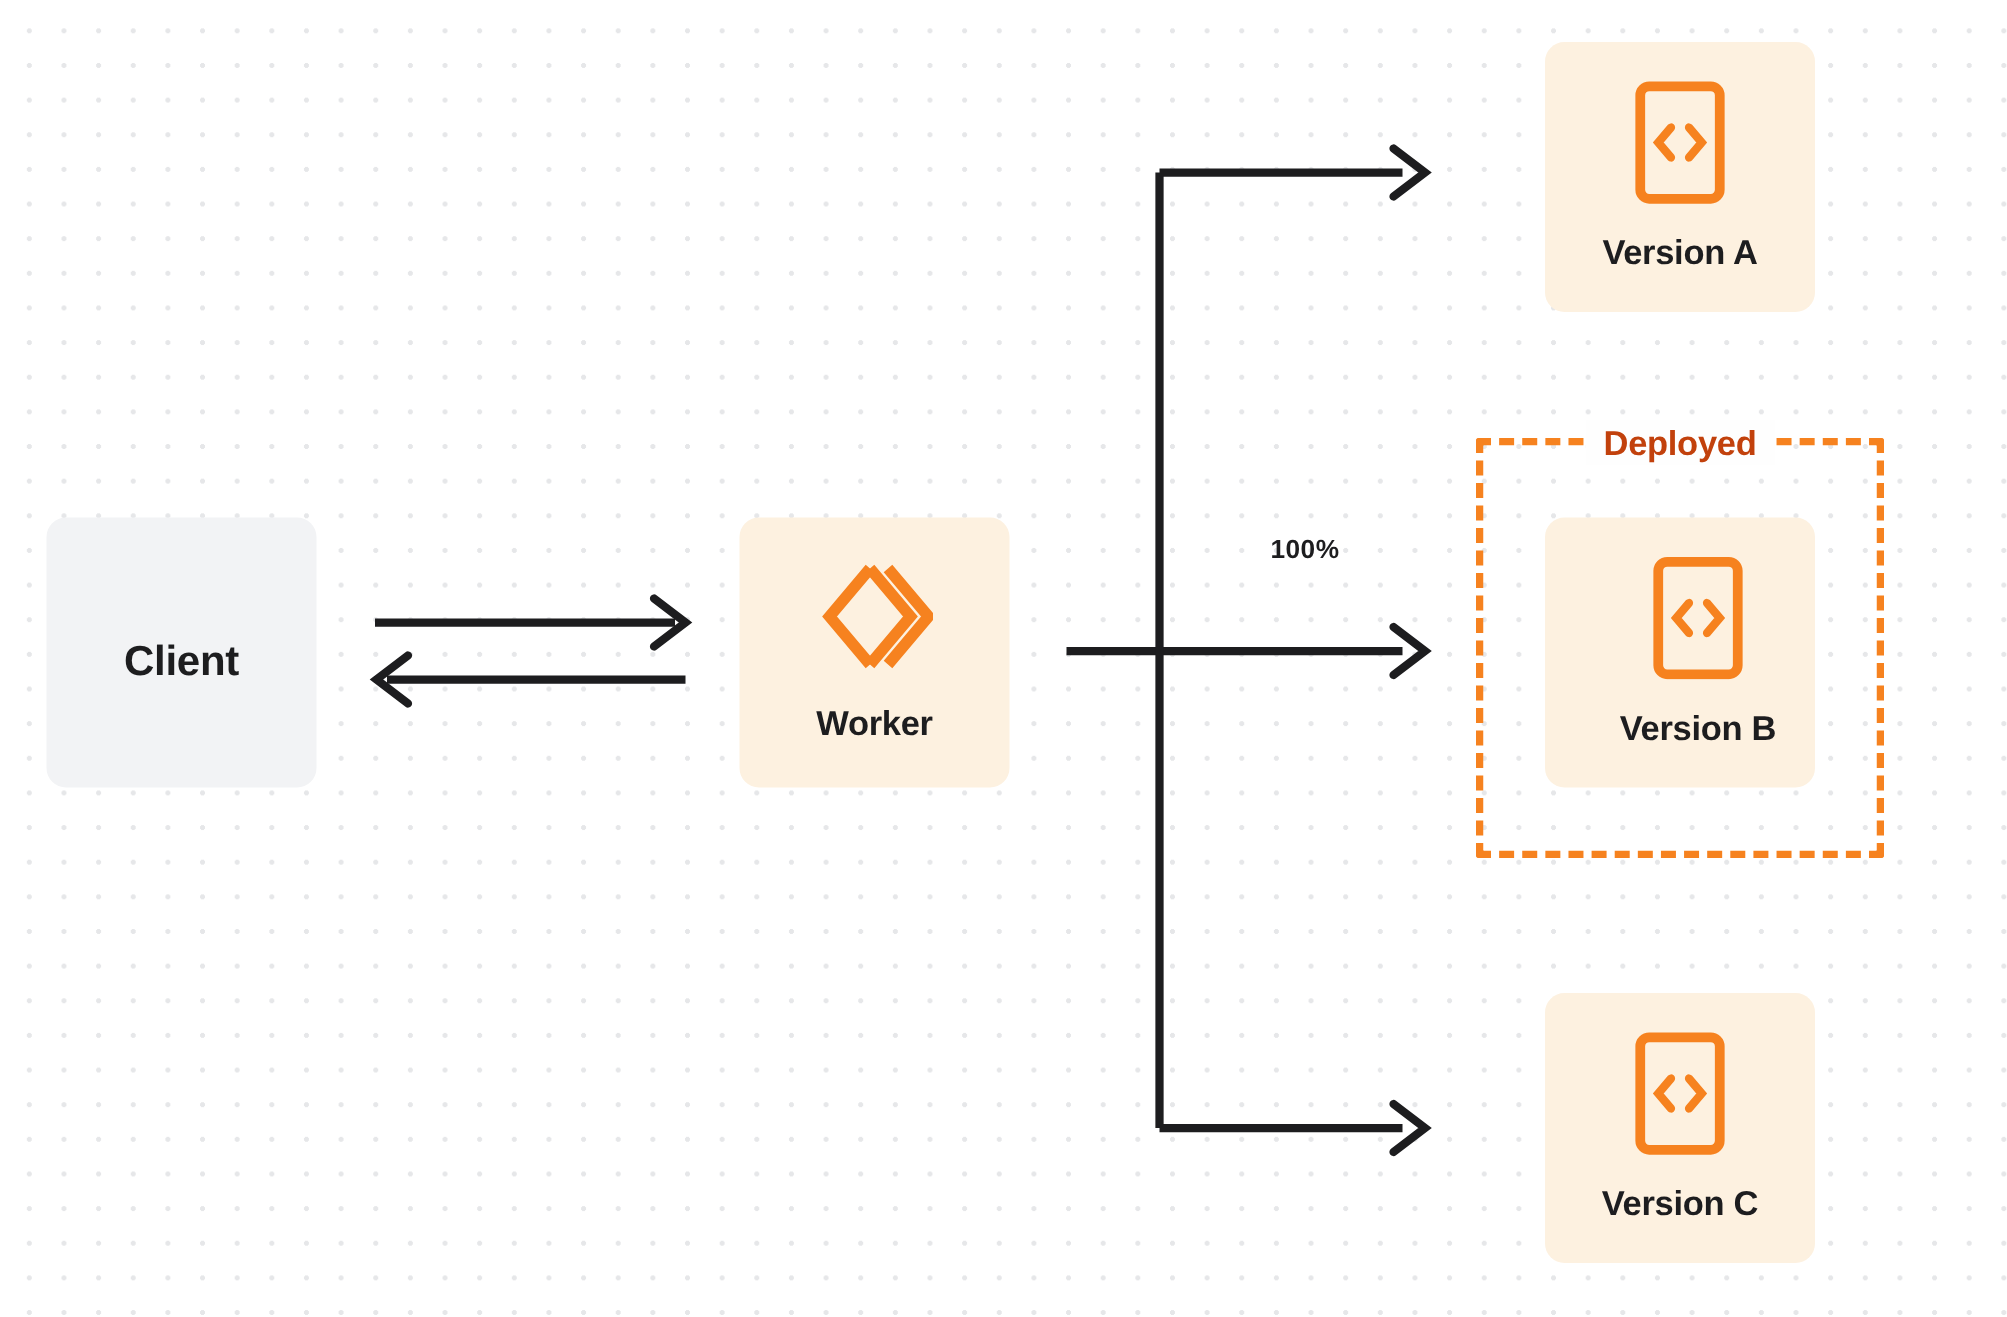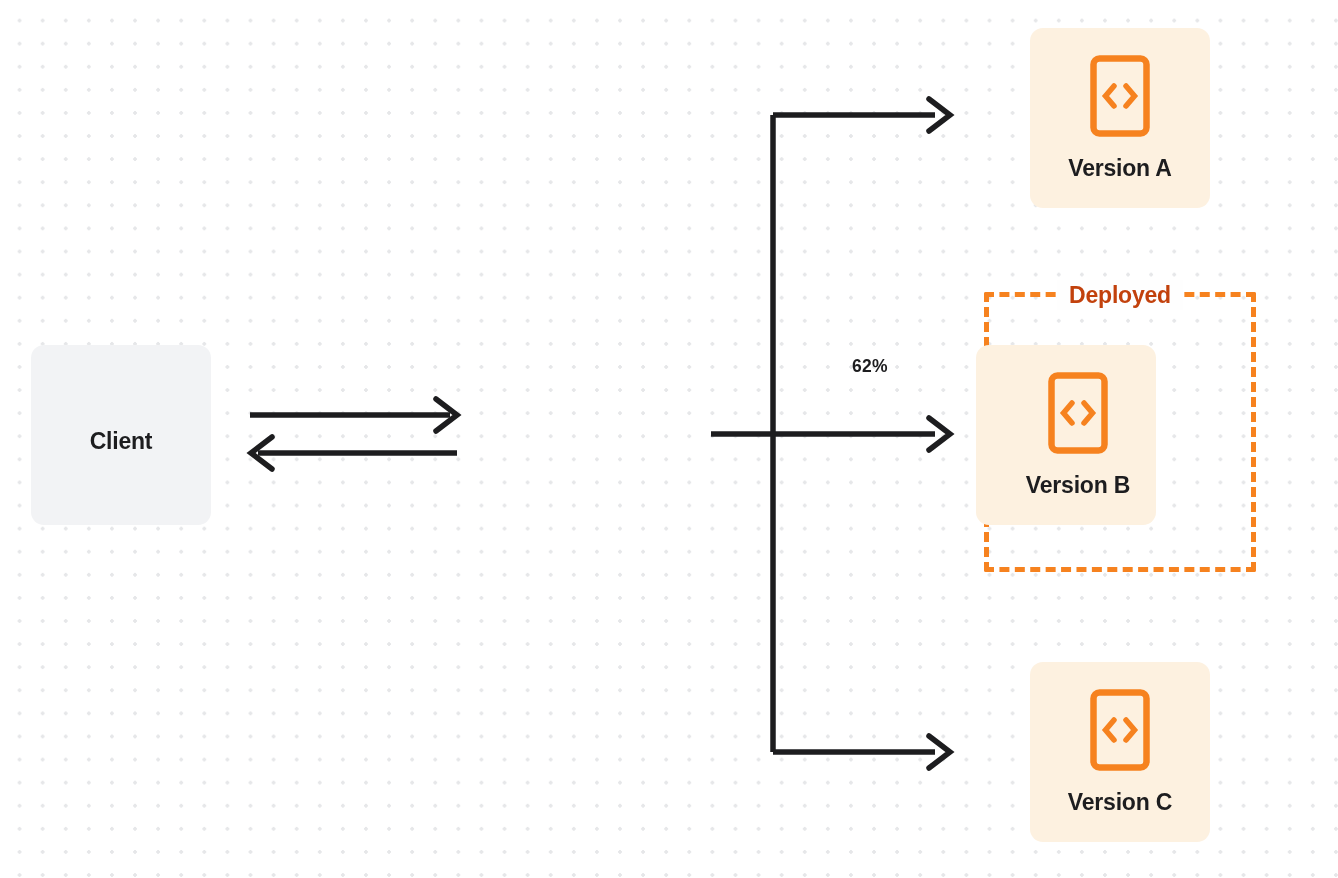--- a/index.html
+++ b/index.html
@@ -155,7 +155,7 @@
   </svg>
 
   <div class="traffic-label">
-    <div>62%</div>
+    <div>100%</div>
   </div>
 
   <div class="node client-node">

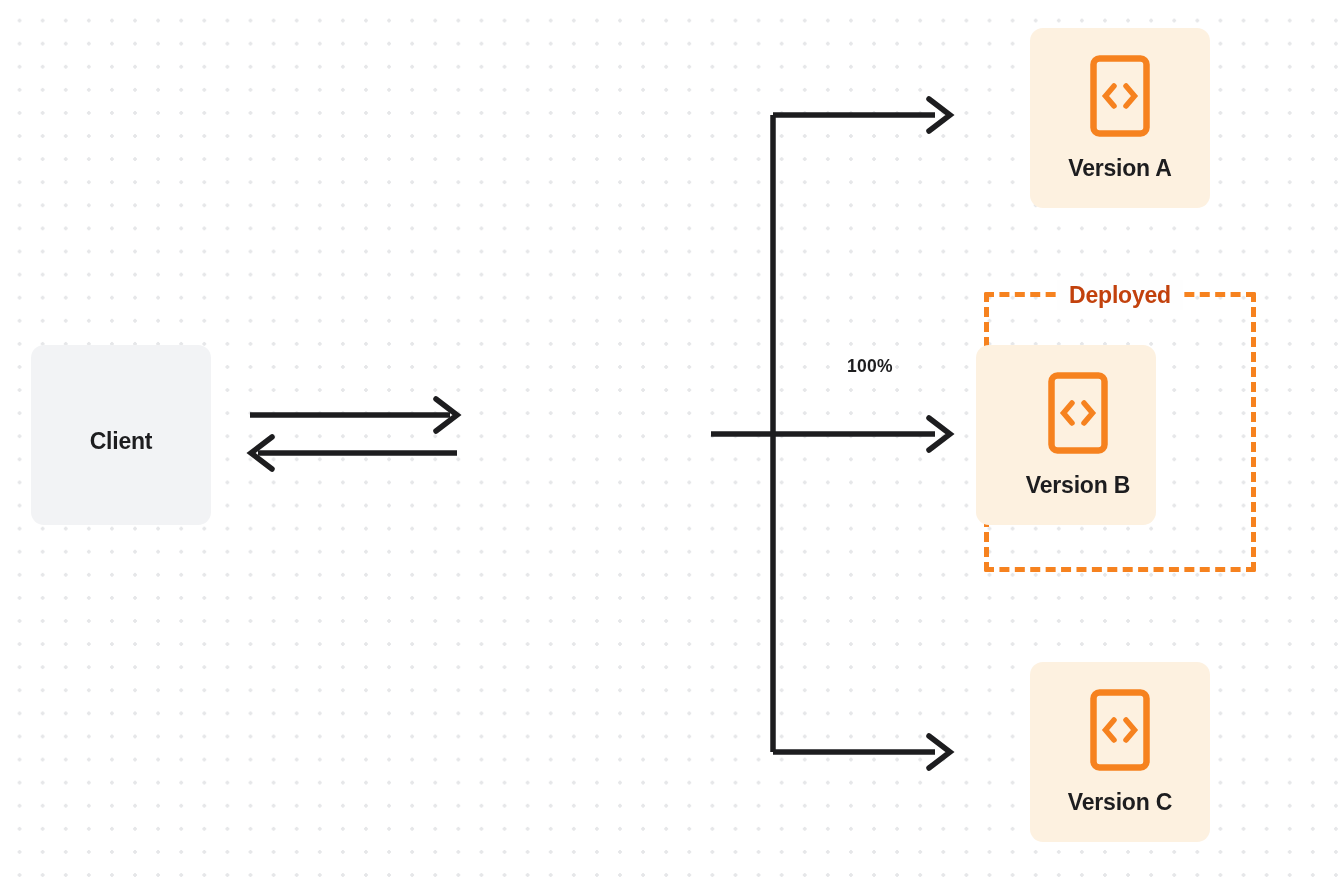--- a/index.html
+++ b/index.html
@@ -44,7 +44,7 @@
     height: 180px;
     background: #f2f3f5;
   }
-  .client-node .node-label { font-size: 23px; margin-top: 12px; }
+  .client-node .node-label { font-size: 28px; margin-top: 12px; }
 
   
   .worker-node {

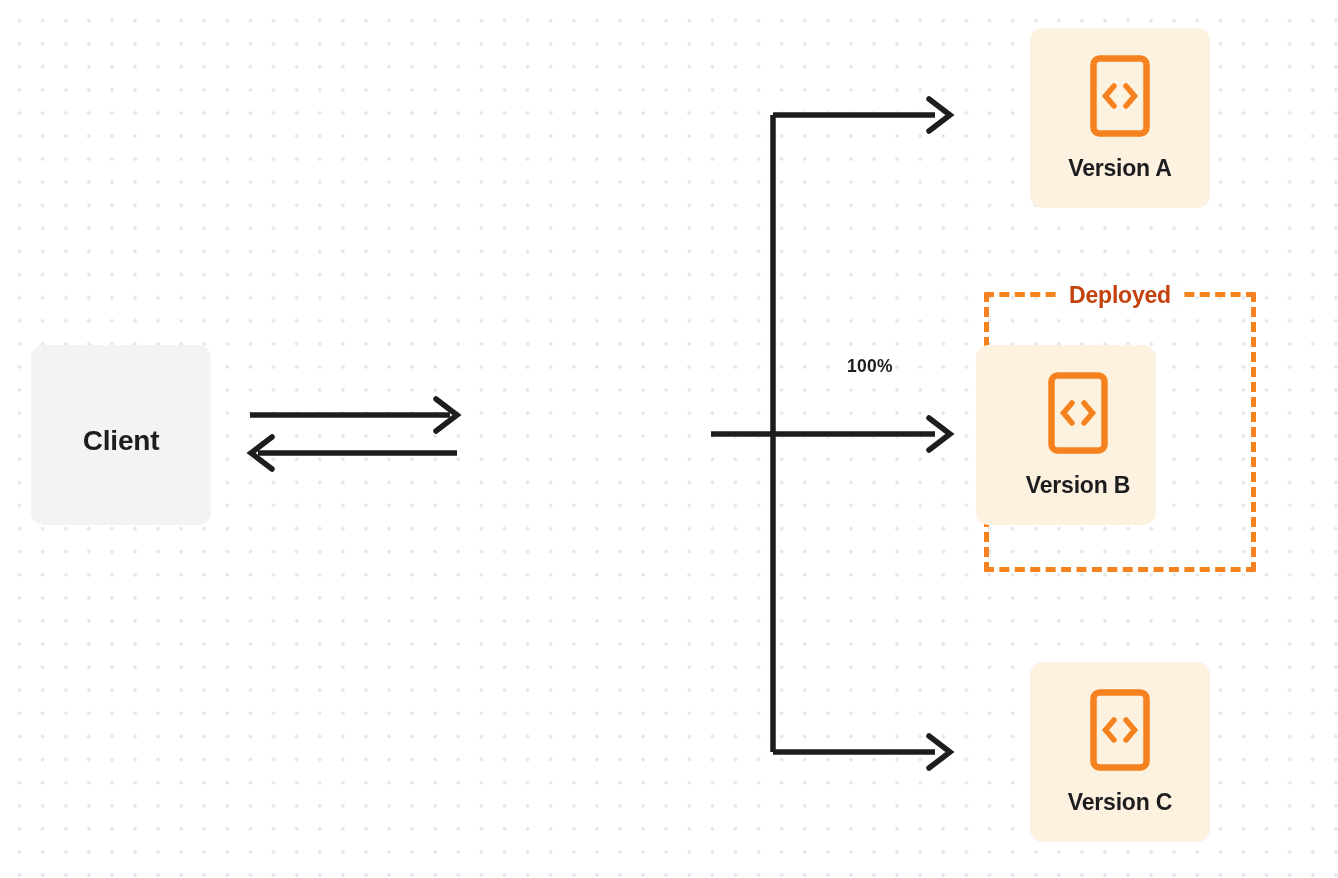--- a/index.html
+++ b/index.html
@@ -162,6 +162,19 @@
     <div class="node-label">Client</div>
   </div>
 
+  <div class="node worker-node">
+    <span>
+      <svg width="78" height="74" viewBox="0 0 78 74" xmlns="http://www.w3.org/2000/svg">
+
+        <polyline points="36,5 9,37 36,69" fill="none" stroke="#f6821f" stroke-width="7.5" stroke-linecap="butt" stroke-linejoin="miter"></polyline>
+
+        <polyline points="36,5 63,37 36,69" fill="none" stroke="#f6821f" stroke-width="7.5" stroke-linecap="butt" stroke-linejoin="miter"></polyline>
+
+        <polyline points="48,5 75,37 48,69" fill="none" stroke="#f6821f" stroke-width="7.5" stroke-linecap="butt" stroke-linejoin="miter"></polyline>
+      </svg>
+    </span>
+    <div class="node-label">Worker</div>
+  </div>
 
   <div class="node version-node version-a">
     <span>

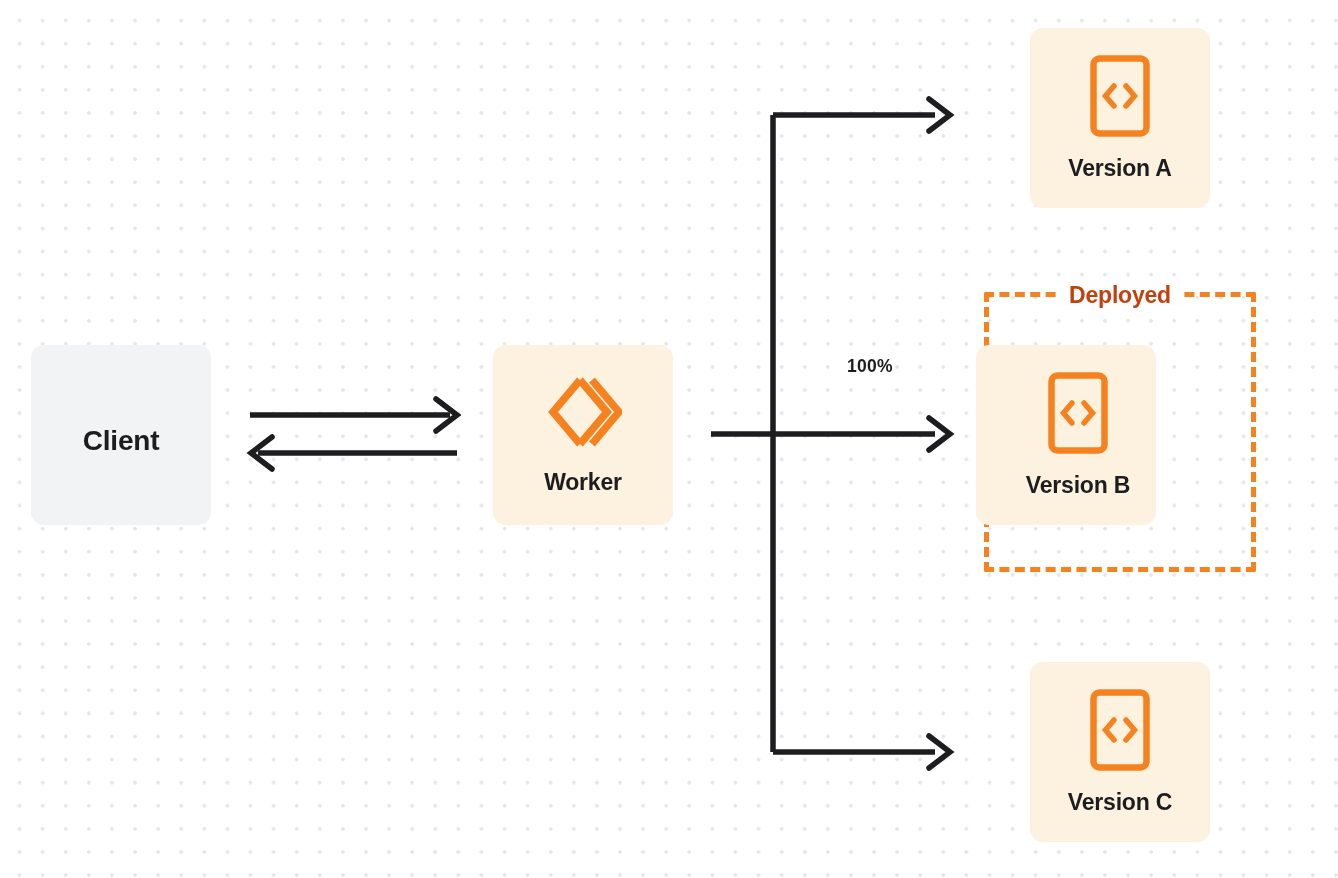--- a/index.html
+++ b/index.html
@@ -70,7 +70,7 @@
     margin-top: 14px;
   }
   .version-a { left: 1030px; top: 28px; }
-  .version-b { left: 976px; top: 345px; padding-left: 24px; }
+  .version-b { left: 1030px; top: 345px; padding-left: 24px; }
   .version-c { left: 1030px; top: 662px; }
 
   

